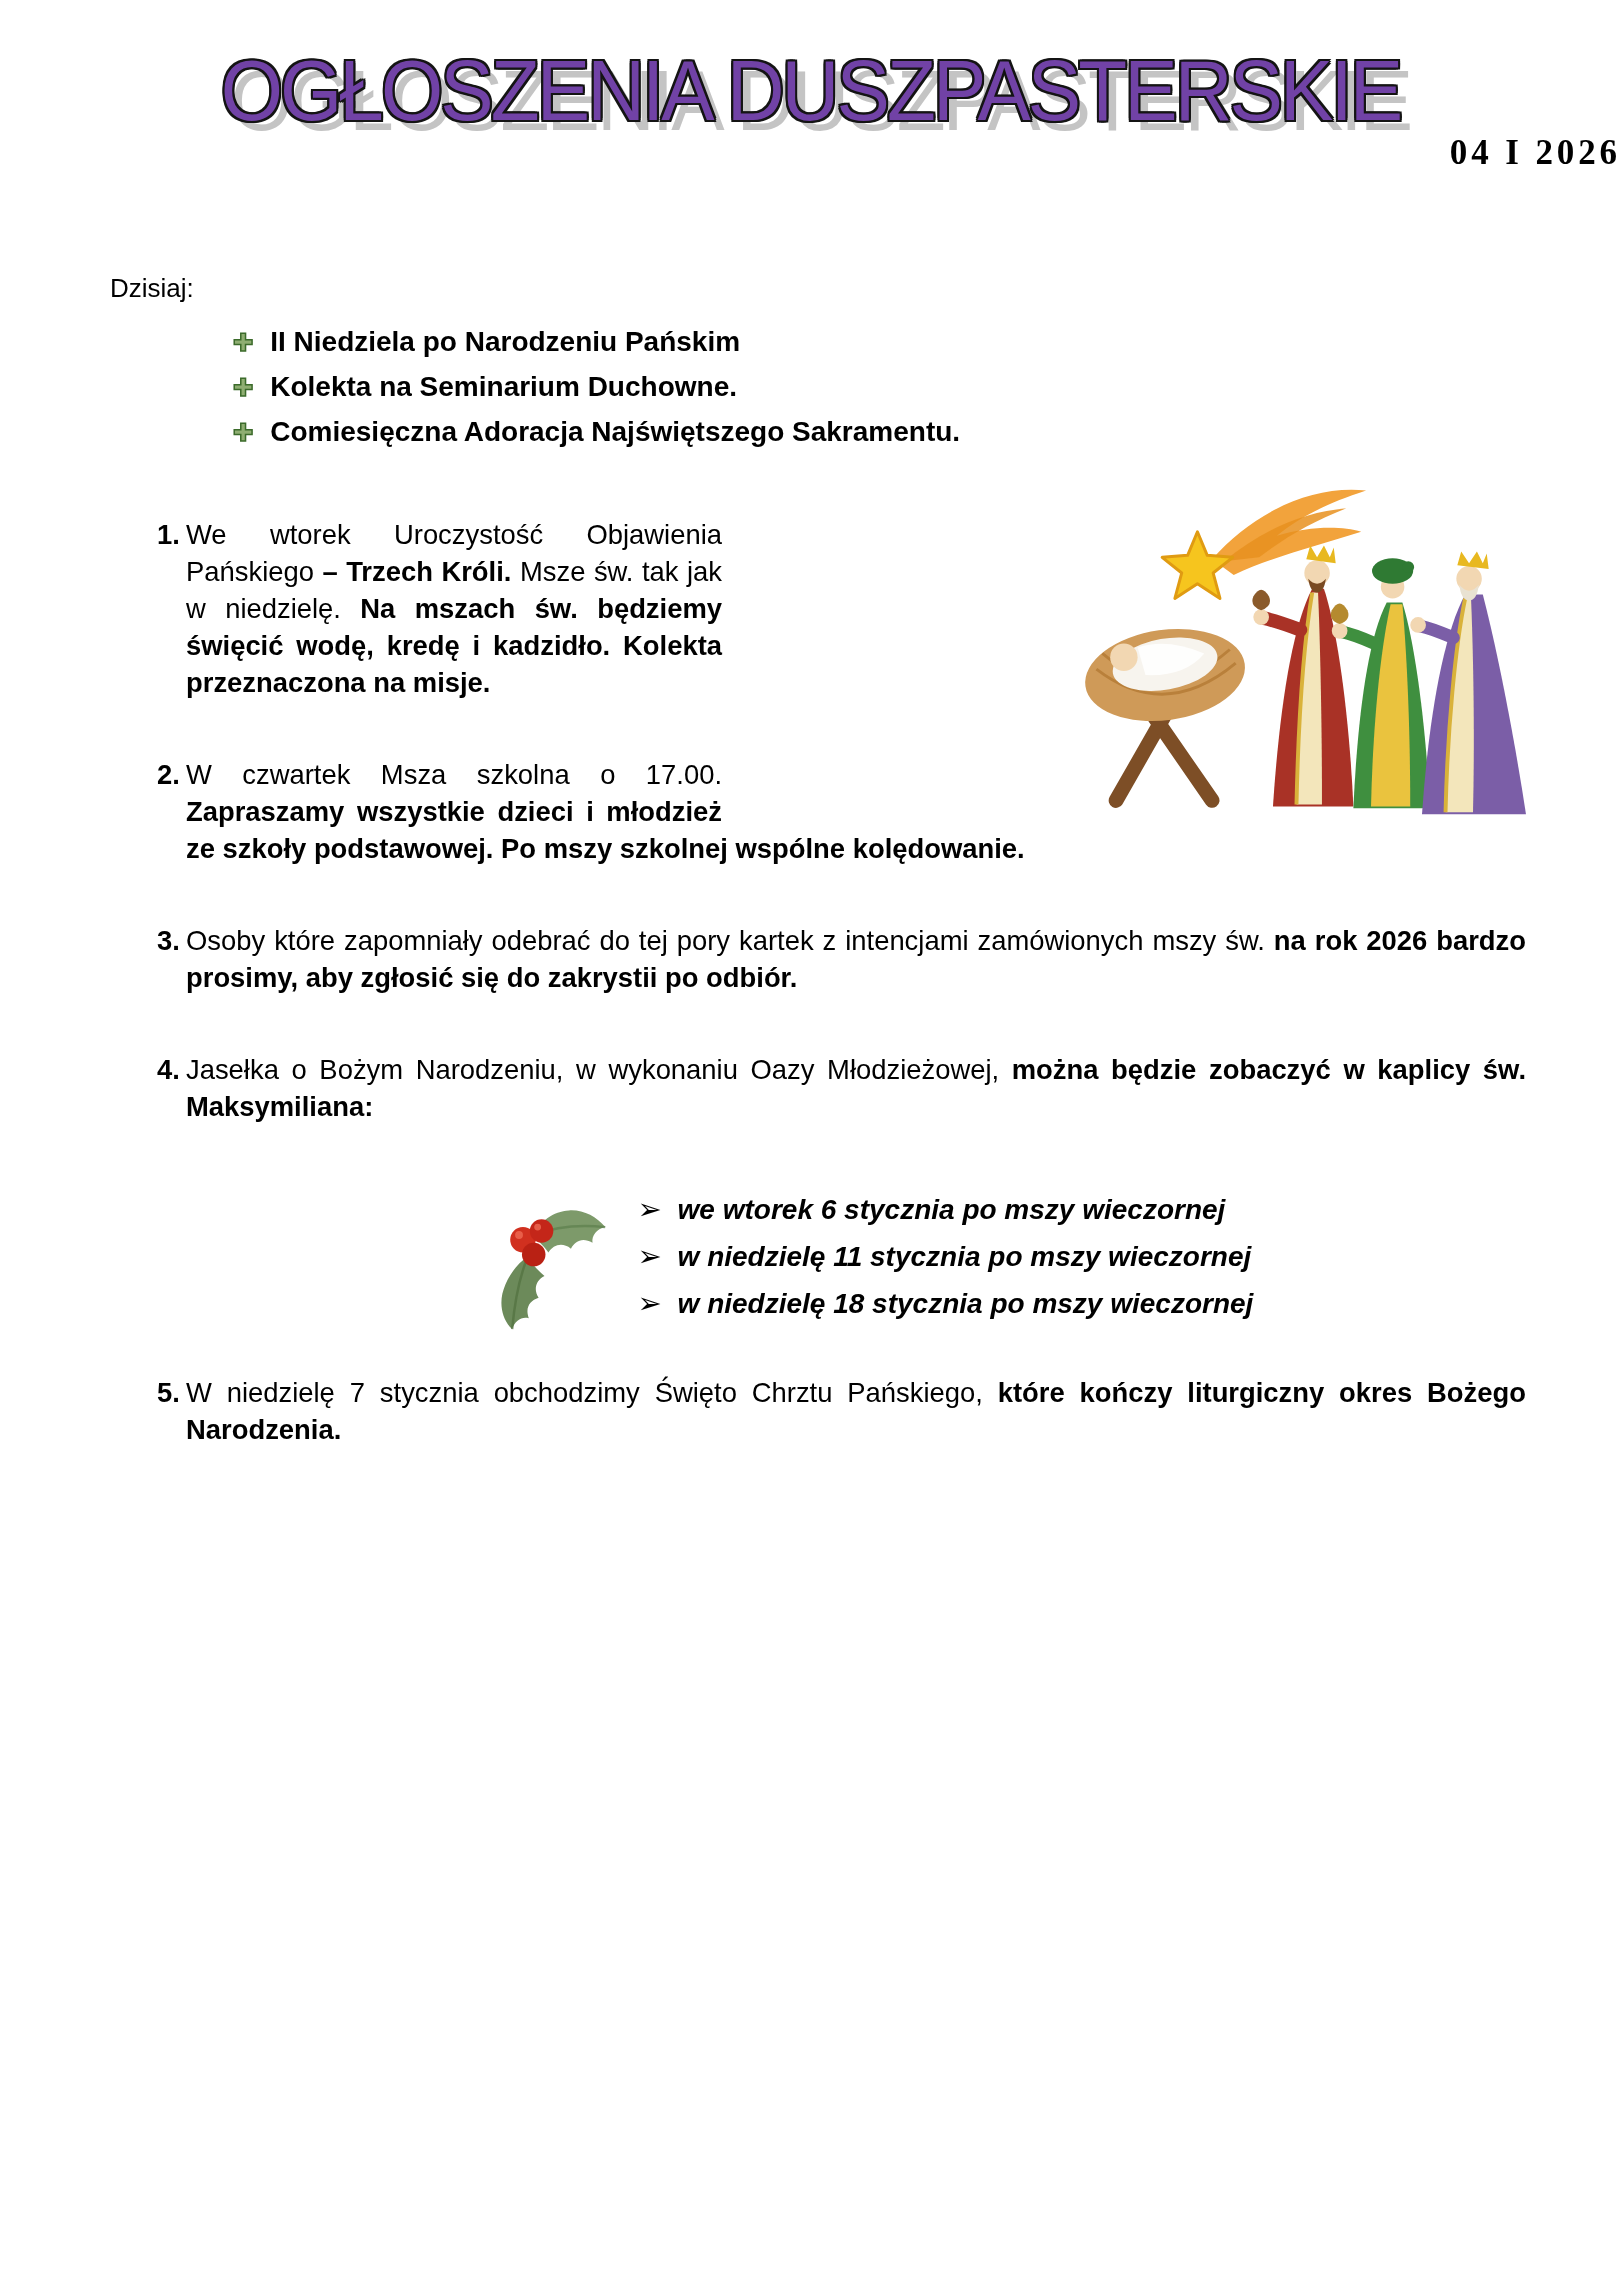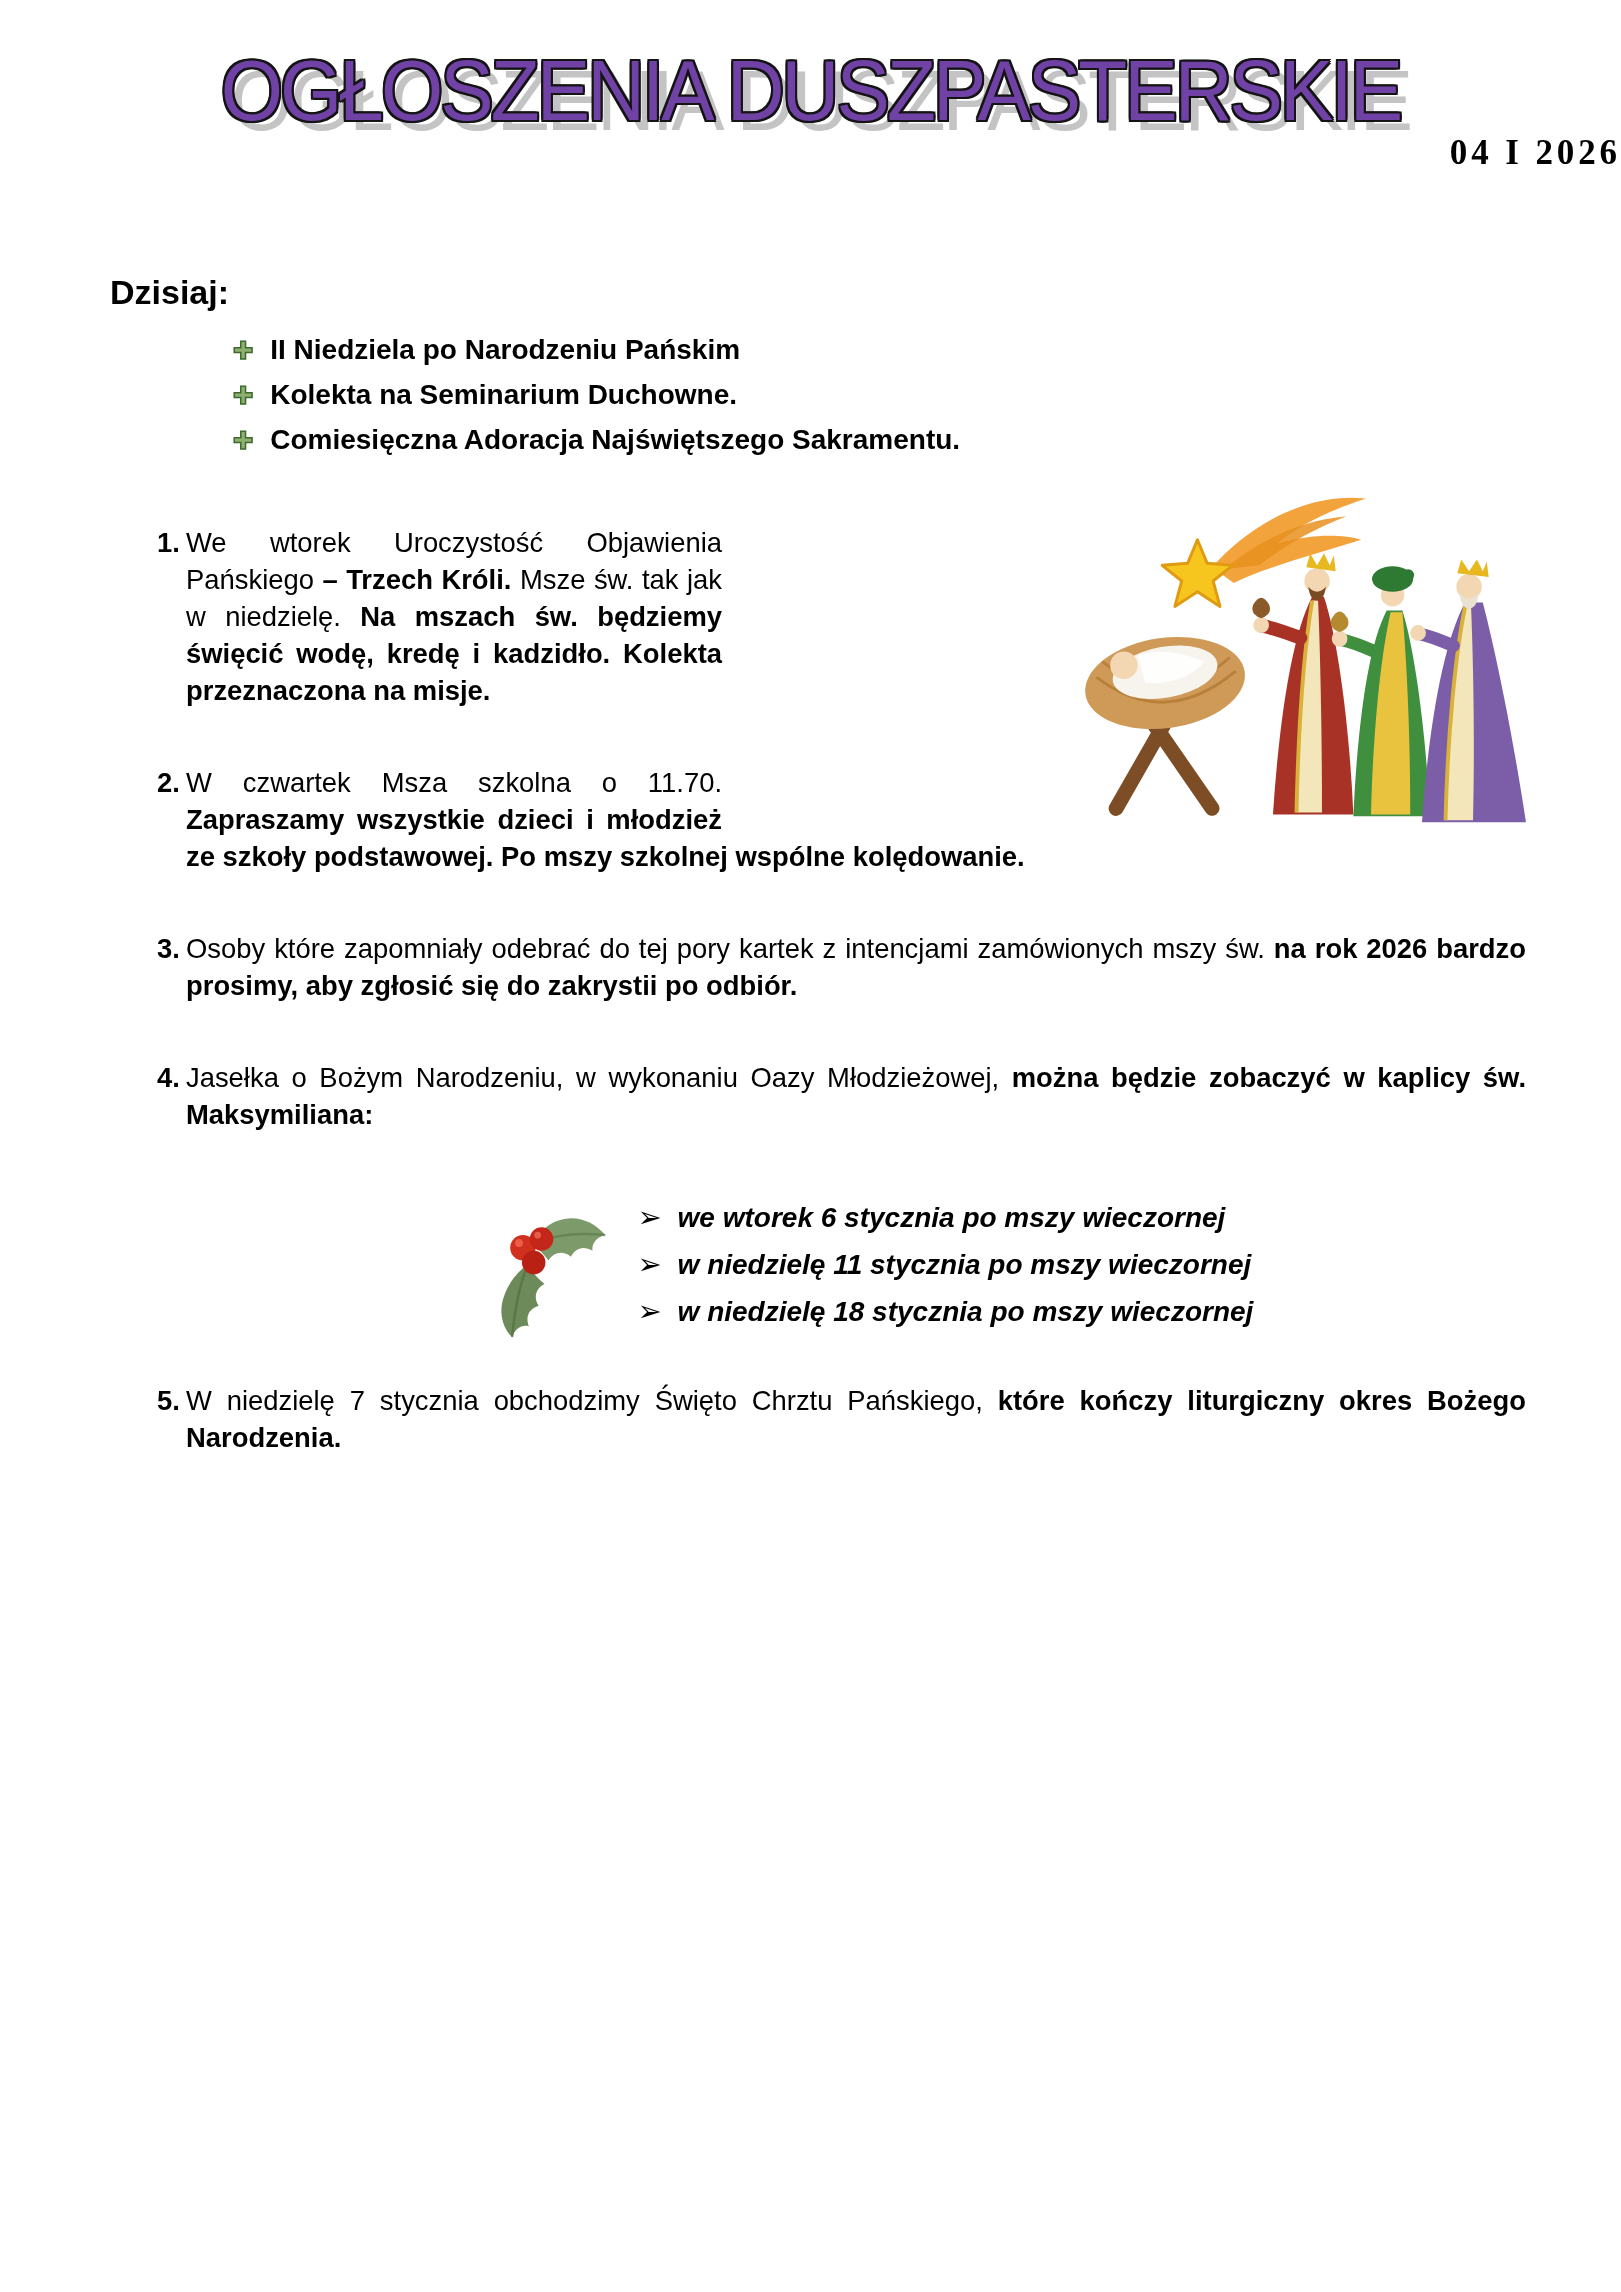--- a/index.html
+++ b/index.html
@@ -42,8 +42,8 @@
   .content{padding:0 95px 0 157px;}
 
   .dzisiaj{
-    font-weight:700;
-    font-size:34px;
+    font-weight:400;
+    font-size:26px;
     margin:100px 0 4px -47px;
   }
 

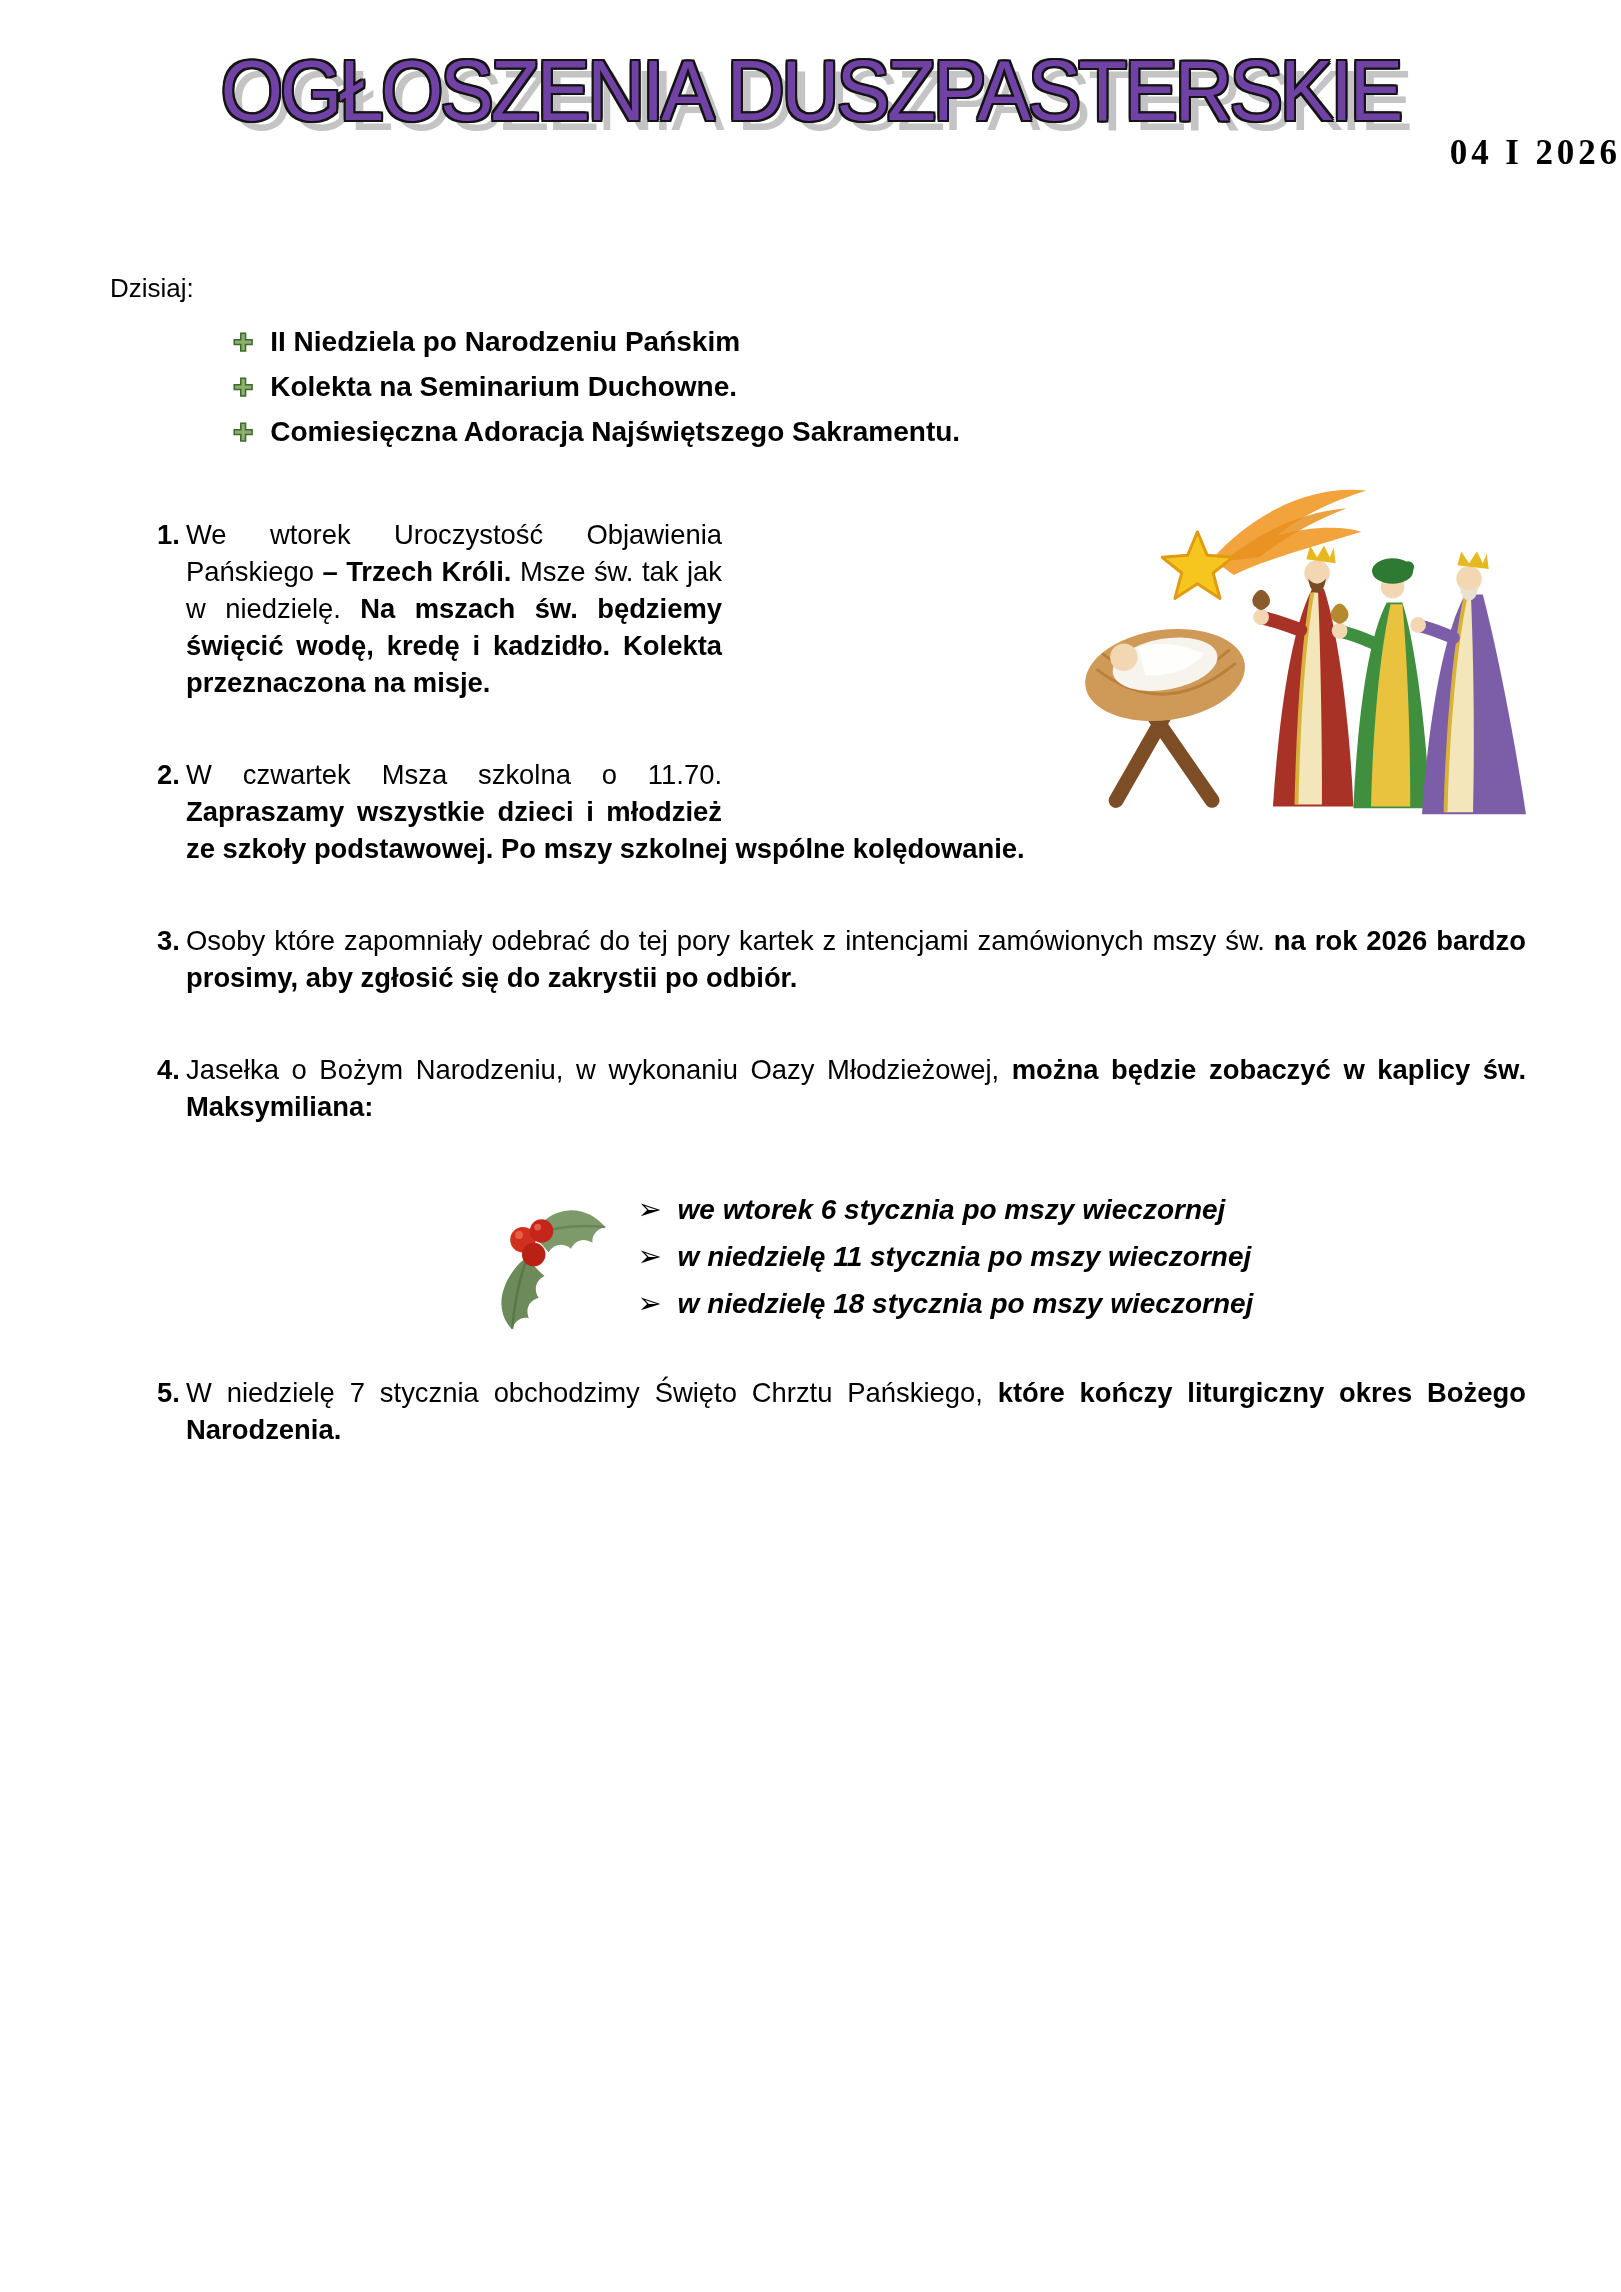--- a/index.html
+++ b/index.html
@@ -207,7 +207,7 @@
 
       <p class="ann">
         <span class="marker">2.</span>
-        <span class="b">W czwartek Msza szkolna o 11.70.</span><span class="n"> Zapraszamy wszystkie dzieci i młodzież ze szkoły podstawowej. Po mszy szkolnej wspólne kolędowanie.</span>
+        <span class="b">W czwartek Msza szkolna o 17.00.</span><span class="n"> Zapraszamy wszystkie dzieci i młodzież ze szkoły podstawowej. Po mszy szkolnej wspólne kolędowanie.</span>
       </p>
 
       <p class="ann">

